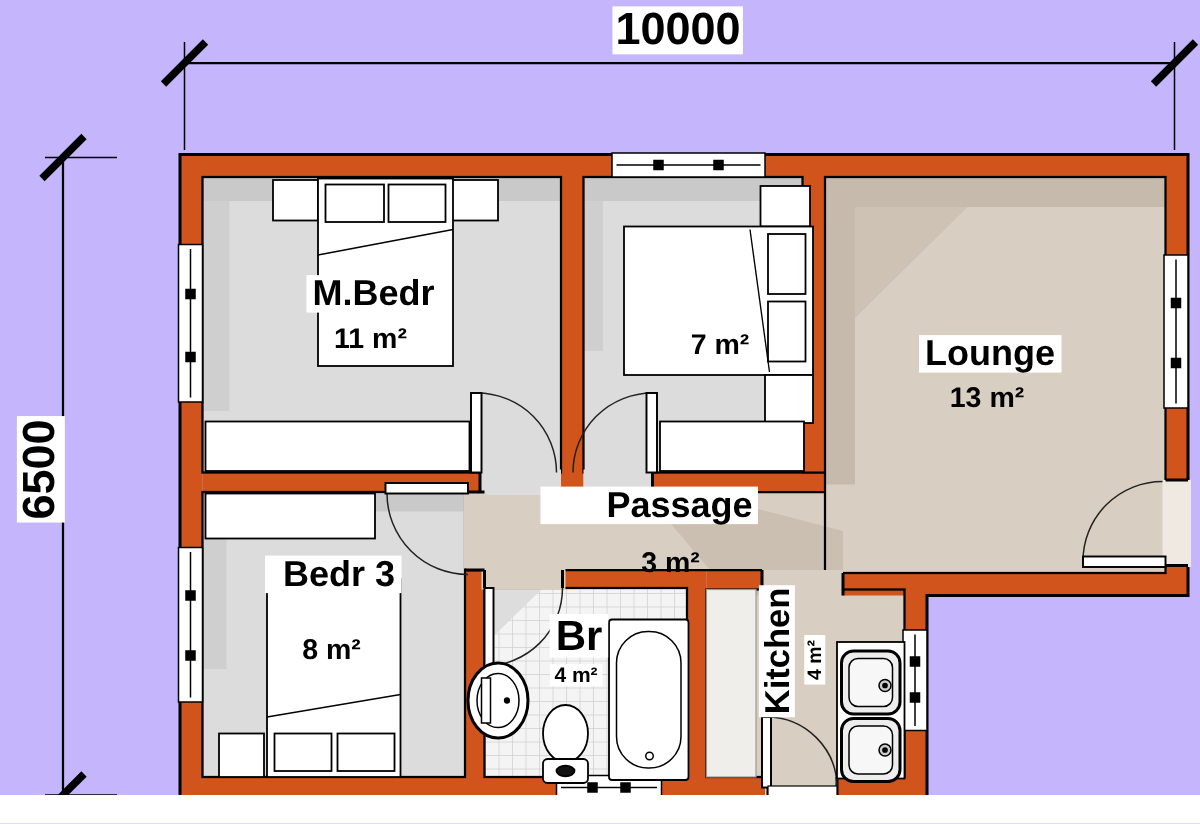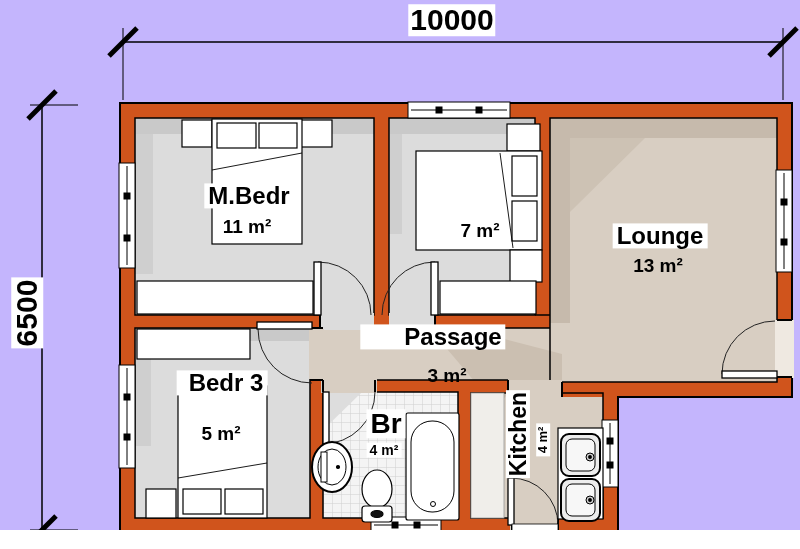--- a/index.html
+++ b/index.html
@@ -262,7 +262,7 @@
 <div class="lbl room-area" style="left:431px;top:376px;margin-left:16px;">3 m²</div>
 
 <div class="lbl room-name" style="left:222px;top:383px;padding-left:12px;">Bedr 3</div>
-<div class="lbl room-area" style="left:221px;top:434px;">5 m²</div>
+<div class="lbl room-area" style="left:221px;top:434px;">8 m²</div>
 
 <div class="lbl room-name small" style="left:386px;top:424px;">Br</div>
 <div class="lbl room-area onwhite" style="left:384px;top:450px;font-size:14px;">4 m²</div>

